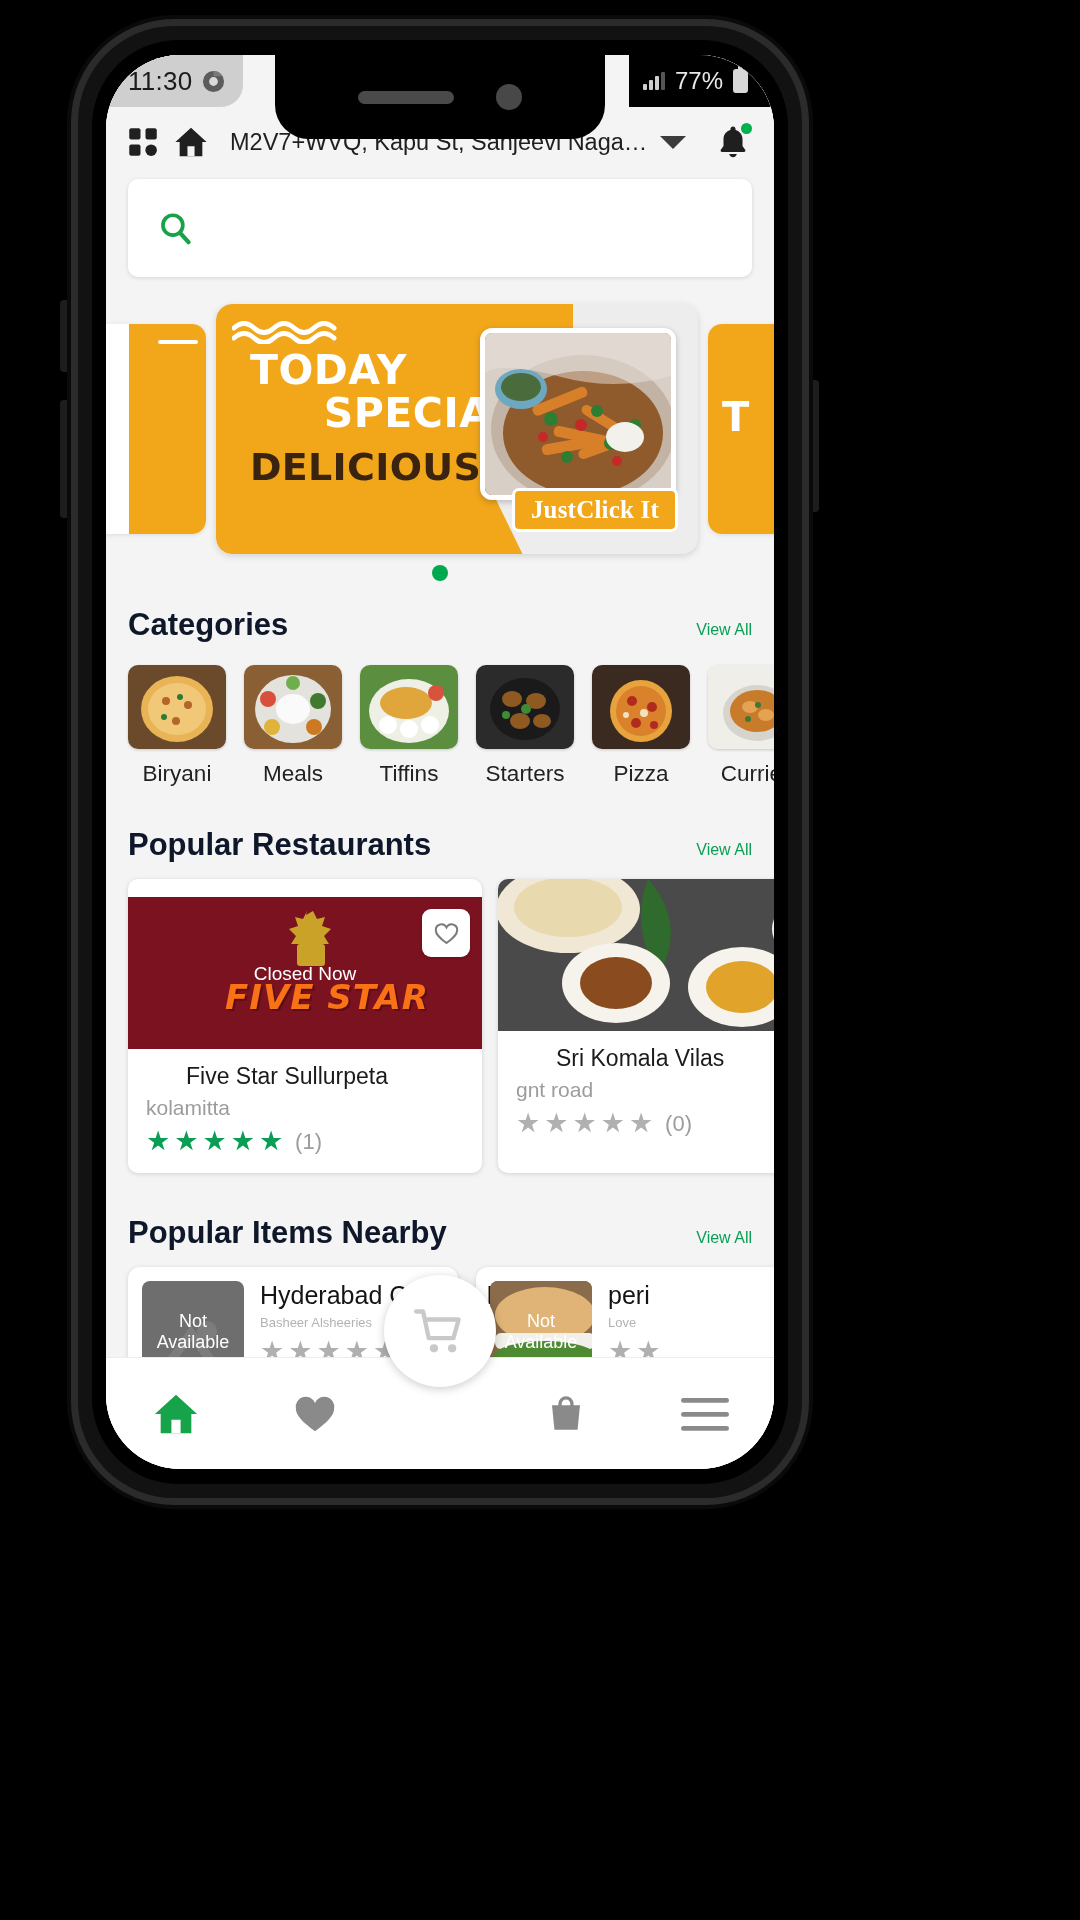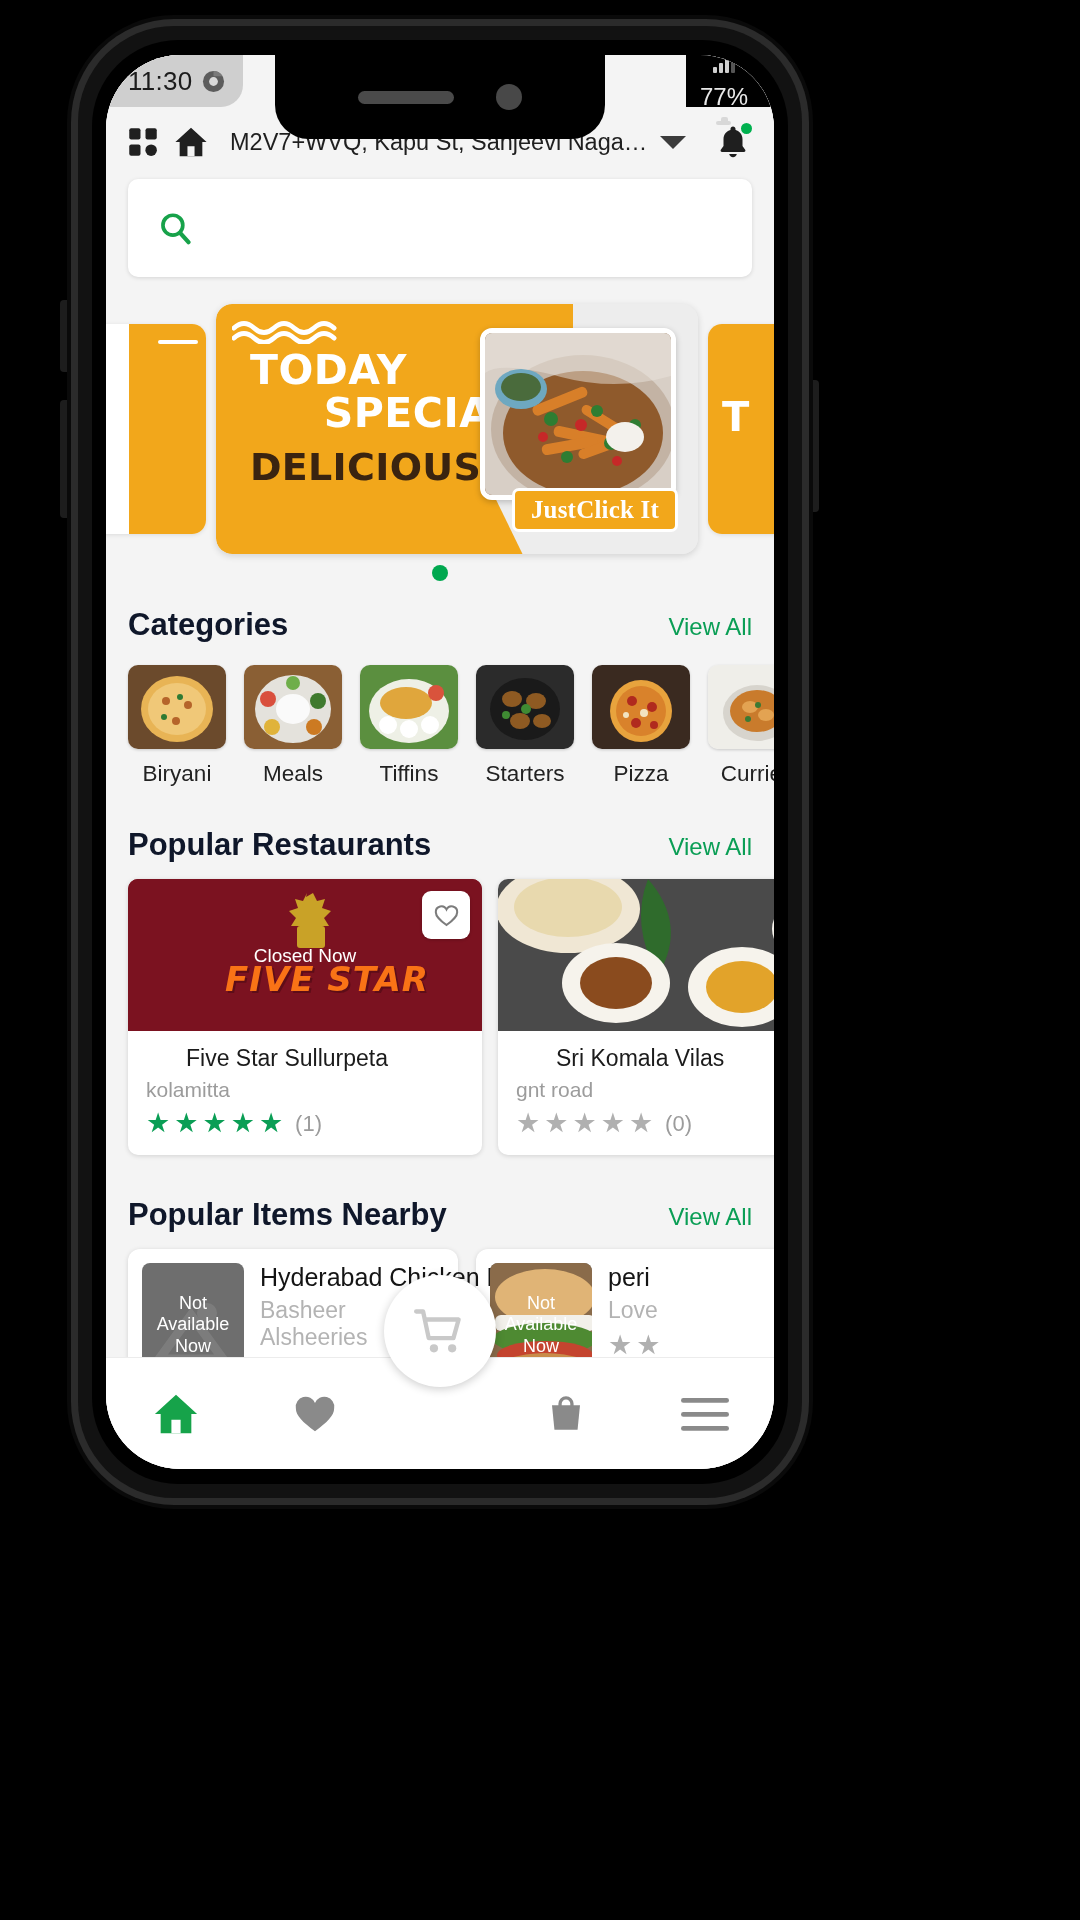--- a/index.html
+++ b/index.html
@@ -79,7 +79,6 @@
     padding: 0 8px 0 14px;
     margin-right: -26px;
     padding-right: 26px;
-    flex-direction: column;
   }
   .sig { display: flex; align-items: flex-end; gap: 2px; height: 18px; }
   .sig i { width: 4px; background: #cfcfcf; display:block; border-radius:1px; }

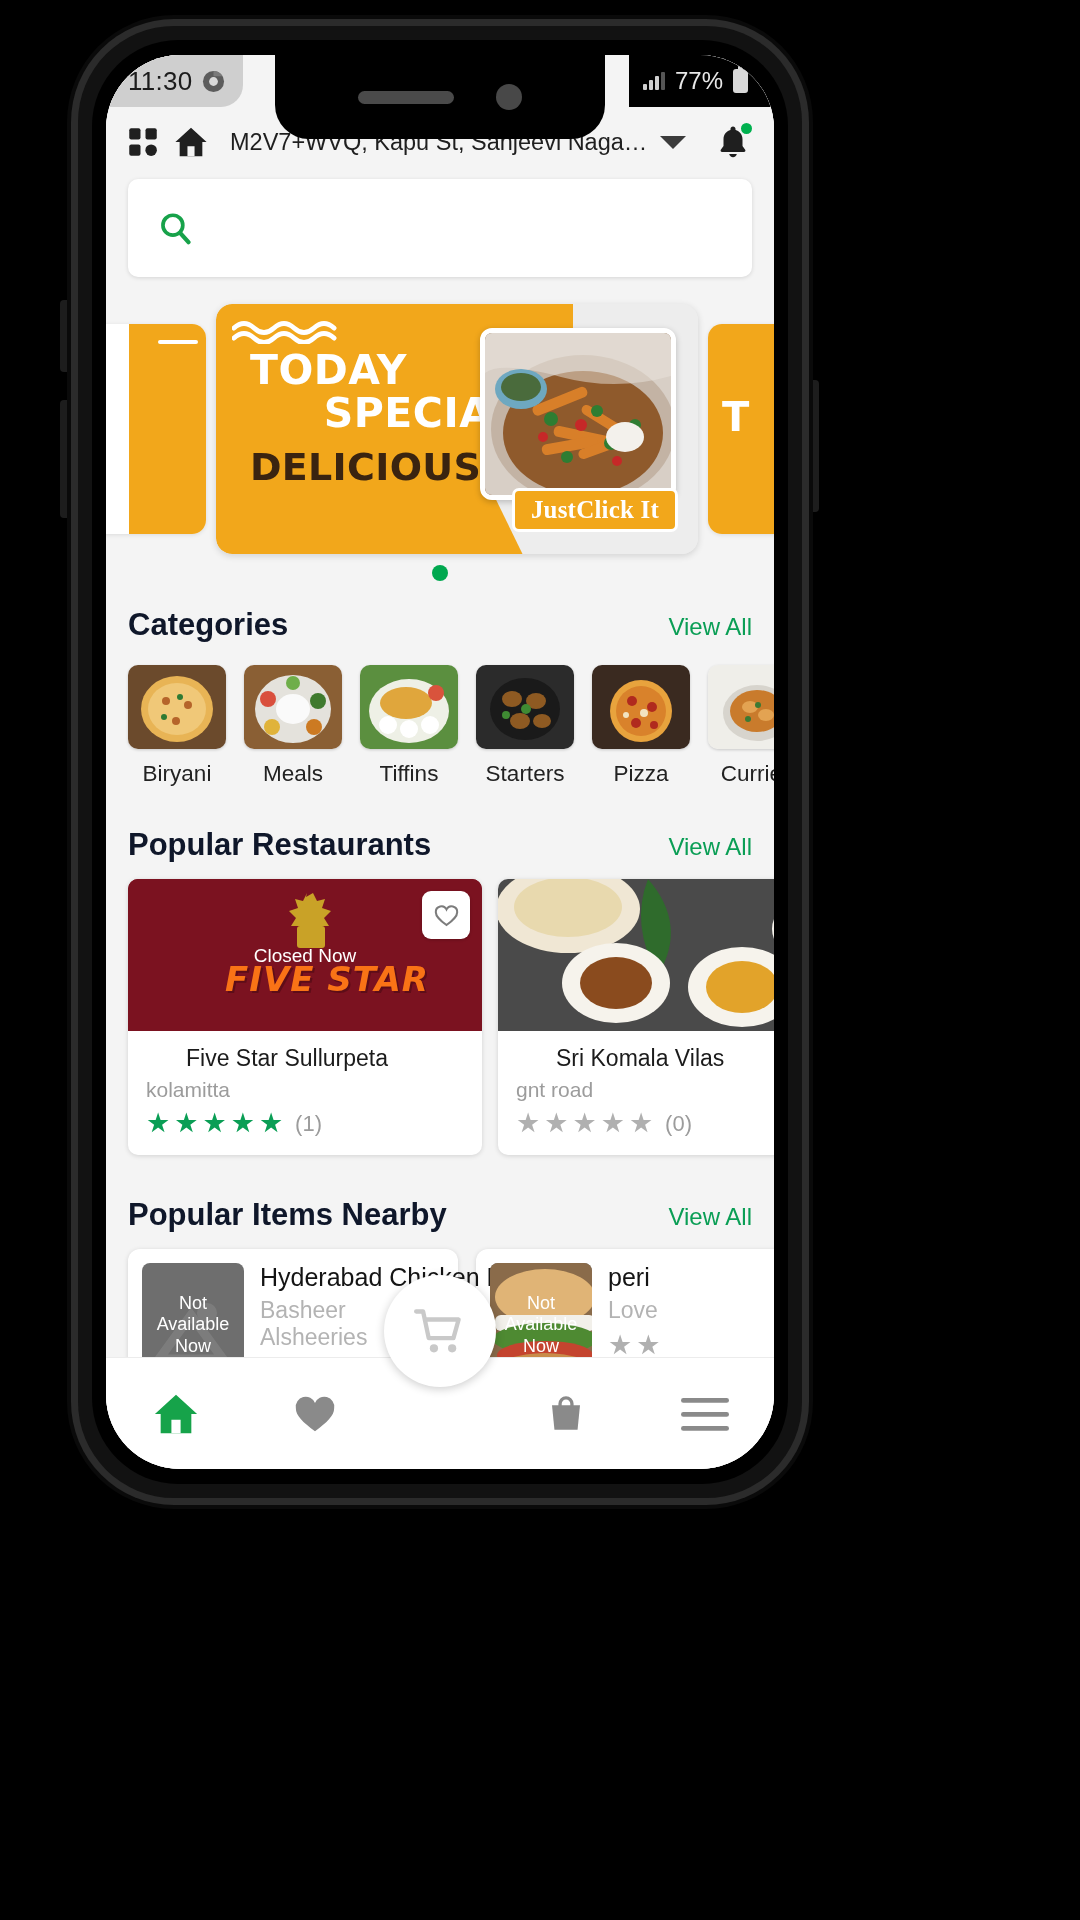--- a/index.html
+++ b/index.html
@@ -229,7 +229,7 @@
     padding: 0 22px; margin-top: 52px;
   }
   .sec-title { font-size: 31px; font-weight: 700; color:#0f172a; }
-  .view-all { font-size: 24px; color:#0a9e55; font-weight:400; }
+  .view-all { font-size: 16px; color:#0a9e55; font-weight:400; }
 
   
   .cats {

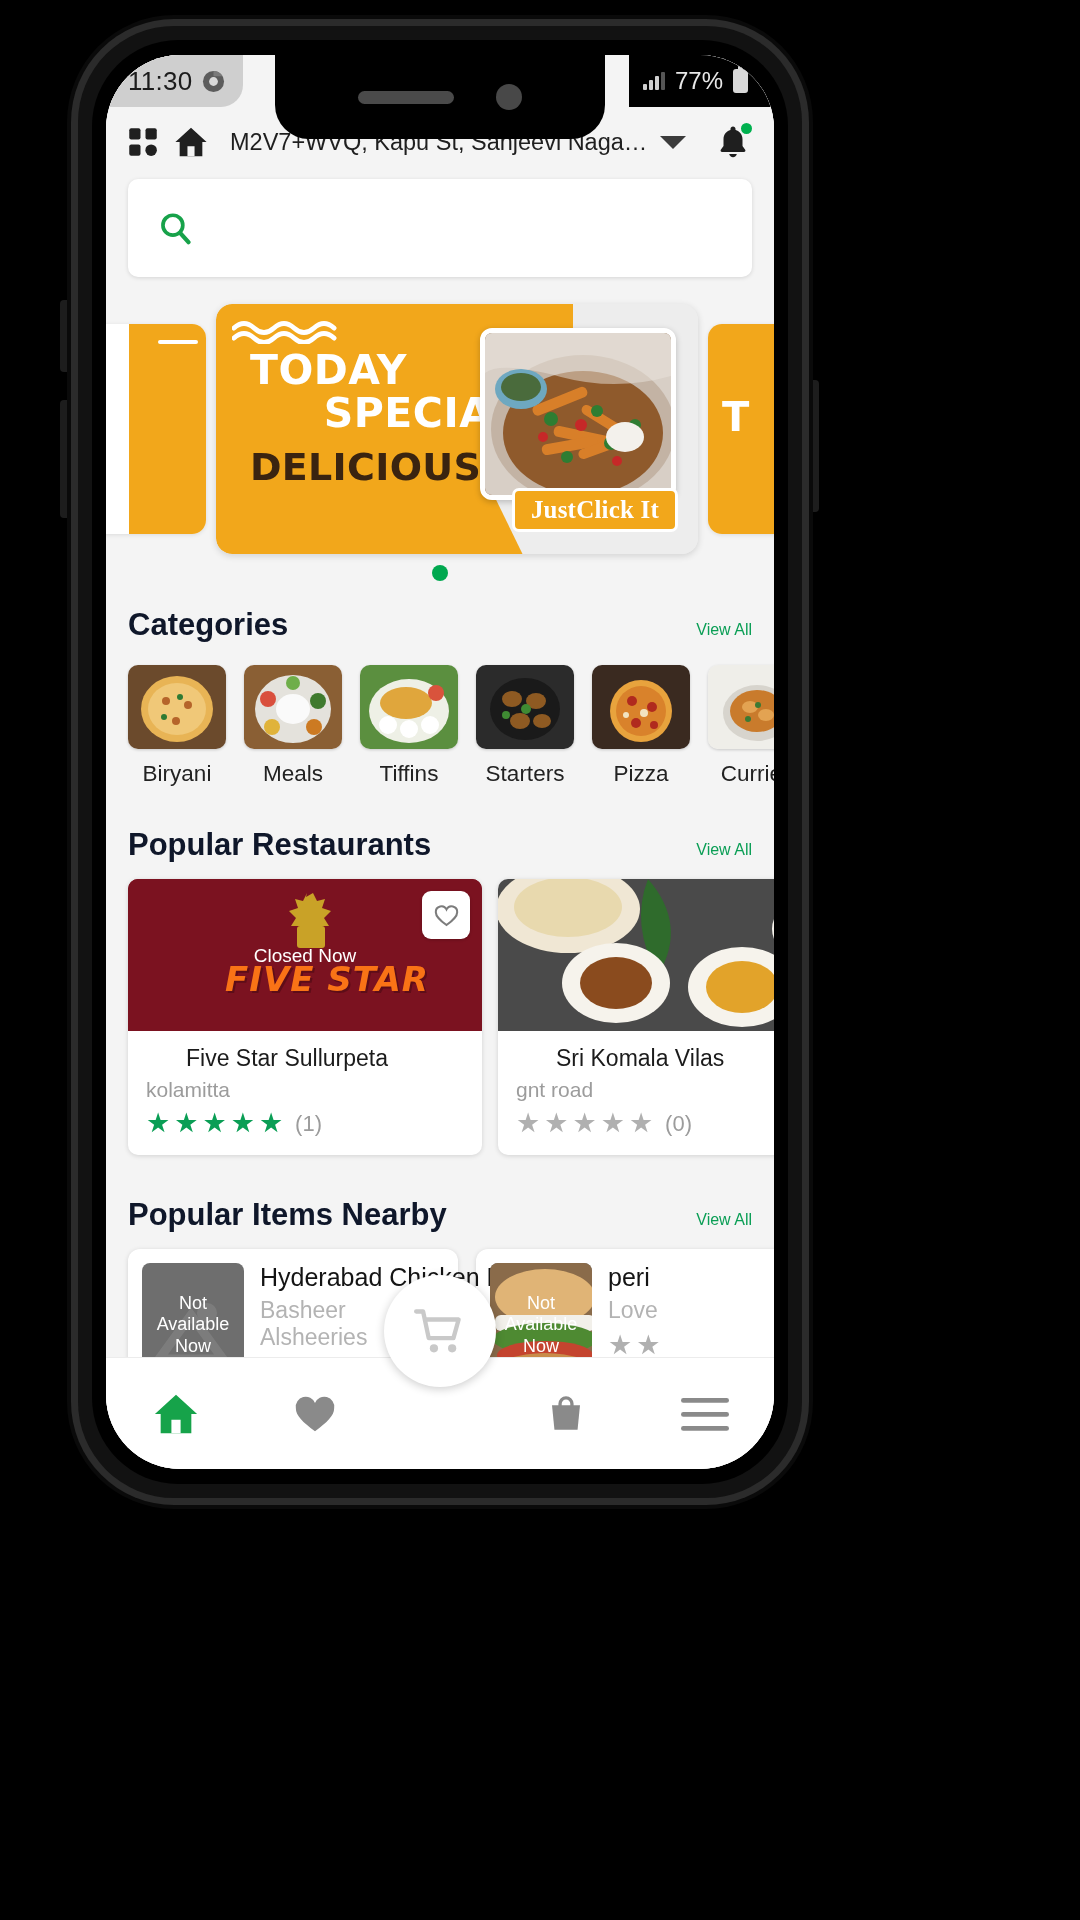--- a/index.html
+++ b/index.html
@@ -254,7 +254,7 @@
     overflow:hidden; box-shadow: 0 1px 5px rgba(0,0,0,.14);
   }
   .rest-img { height: 152px; position:relative; overflow:hidden; }
-  .rest-img.maroon { background:#7B1220; }
+  .rest-img.maroon { background:#7B1220;margin-top:18px; }
   .heart-btn {
     position:absolute; right: 12px; top: 12px;
     width: 48px; height: 48px; border-radius: 9px;

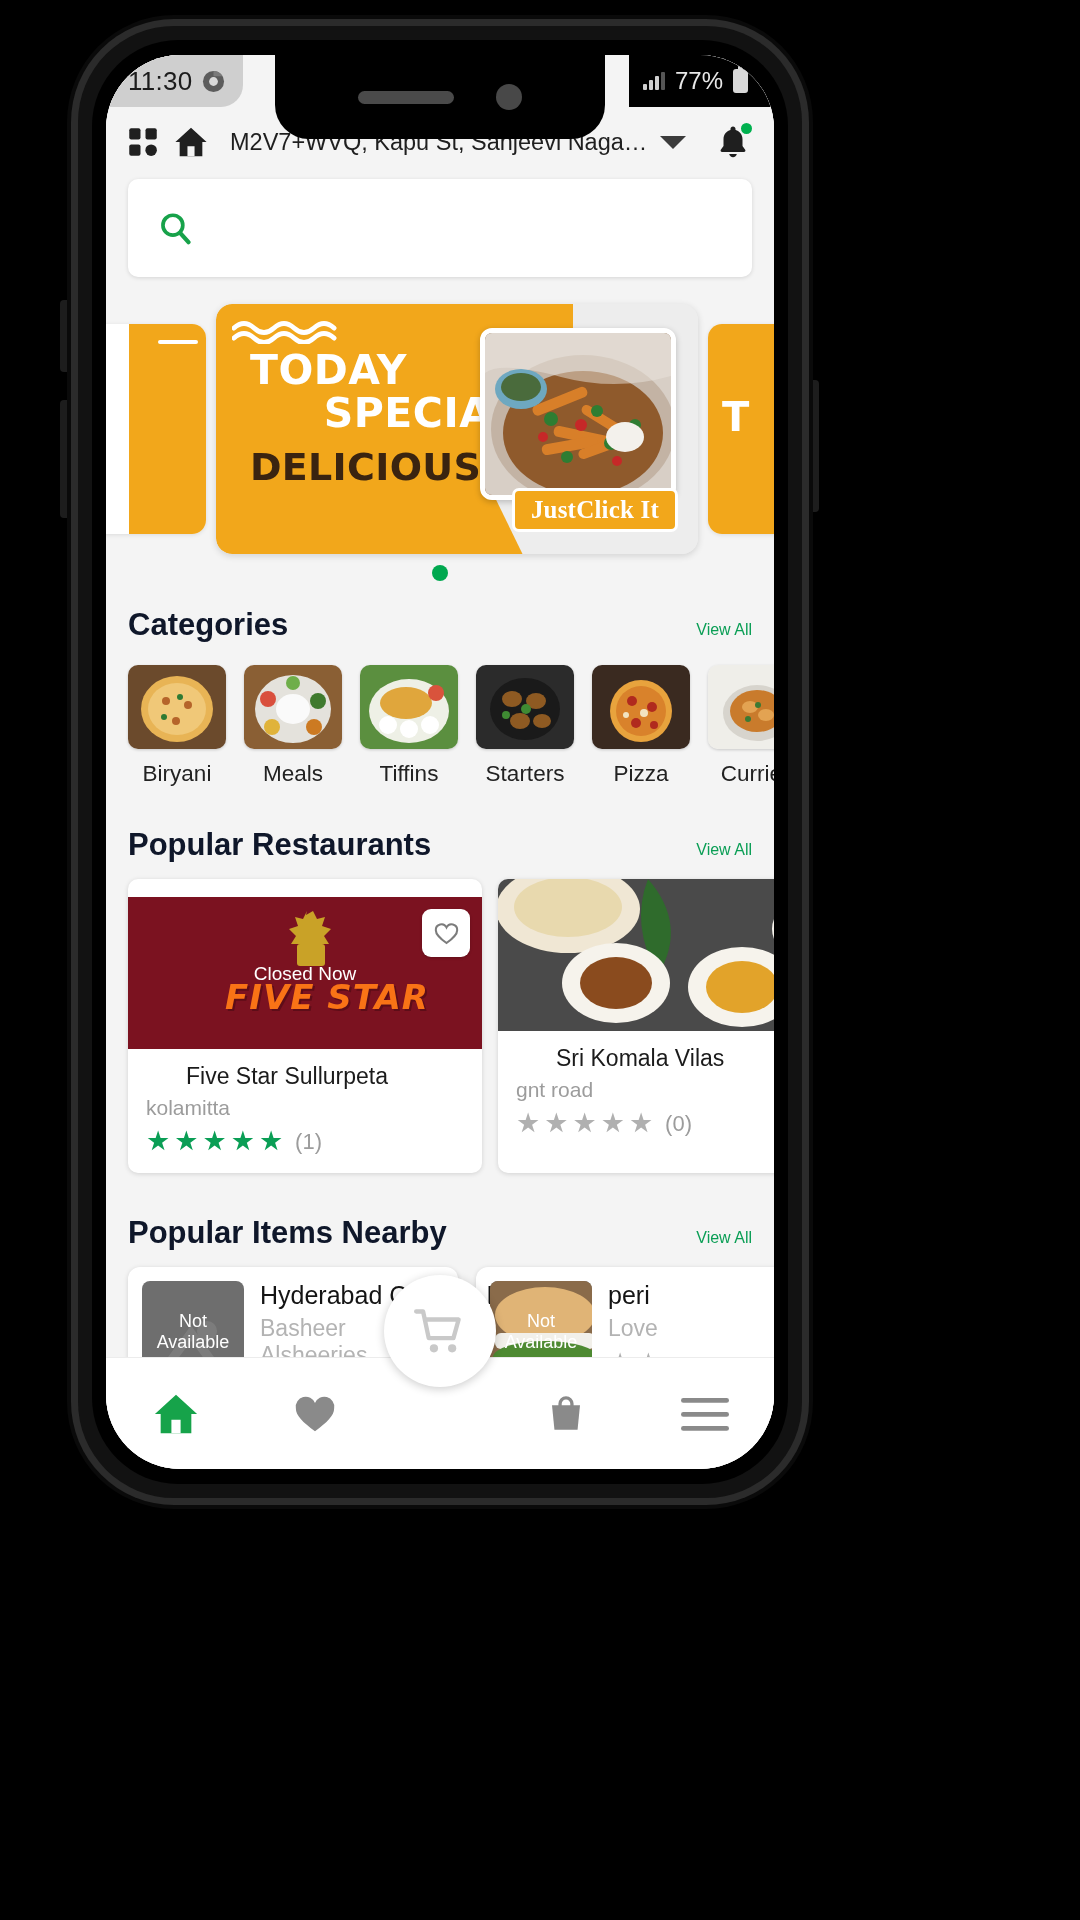--- a/index.html
+++ b/index.html
@@ -303,7 +303,7 @@
   .ph-ico { position:absolute; left:50%; top:50%; transform:translate(-50%,-46%); opacity:.45; }
   .item-info { flex:1; min-width:0; position:relative; }
   .item-name { font-size: 25px; color:#141414; white-space:nowrap; }
-  .item-sub { font-size: 23px; color:#b3b3b3; margin-top: 5px; }
+  .item-sub { font-size: 13px; color:#b3b3b3; margin-top: 5px; }
   .item-price { font-size: 26px; color:#111; font-weight:700; margin-top: 8px; }
   .plus {
     position:absolute; right: 2px; bottom: 2px;

